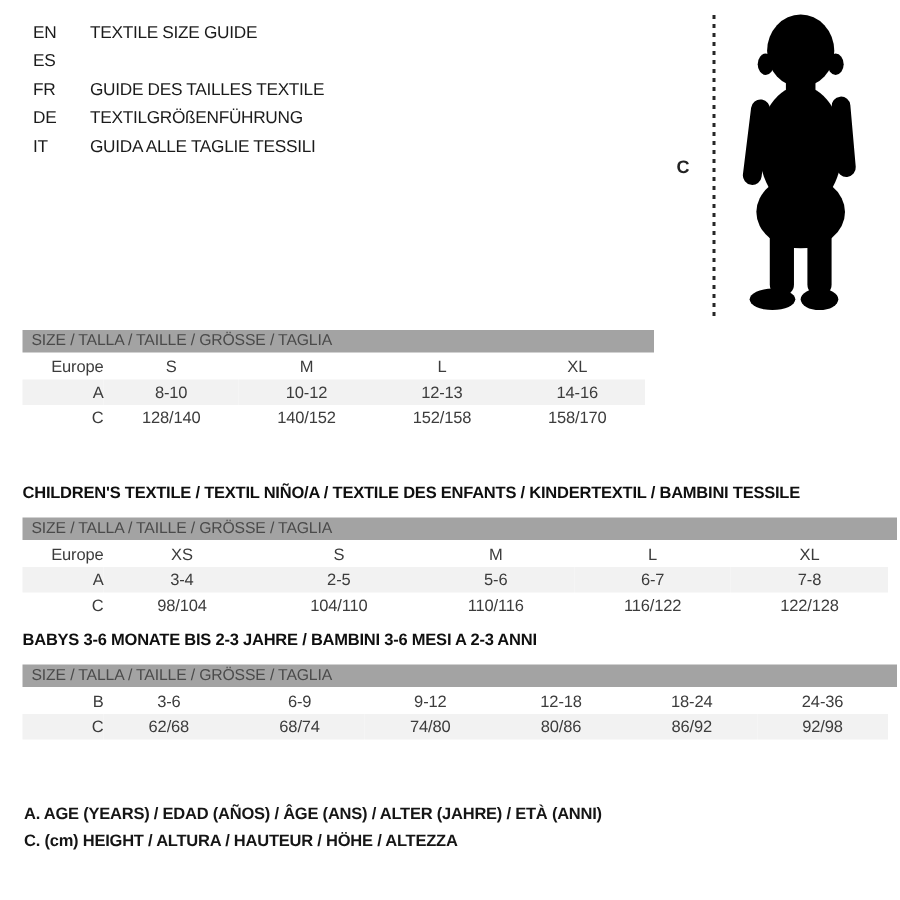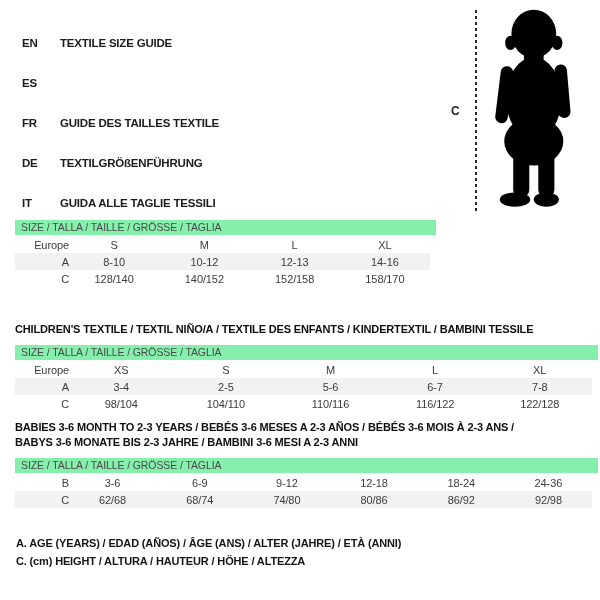--- a/index.html
+++ b/index.html
@@ -11,7 +11,7 @@
 
   
   .lang-list{top:13px;left:22px;}
-  .lang-row{display:flex;line-height:19px;font-size:11.5px;font-weight:bold;letter-spacing:-0.2px;margin-top:21px;}
+  .lang-row{display:flex;line-height:19px;font-size:11.5px;font-weight:normal;letter-spacing:-0.2px;}
   .lang-code{width:38px;flex:0 0 38px;}
 
   

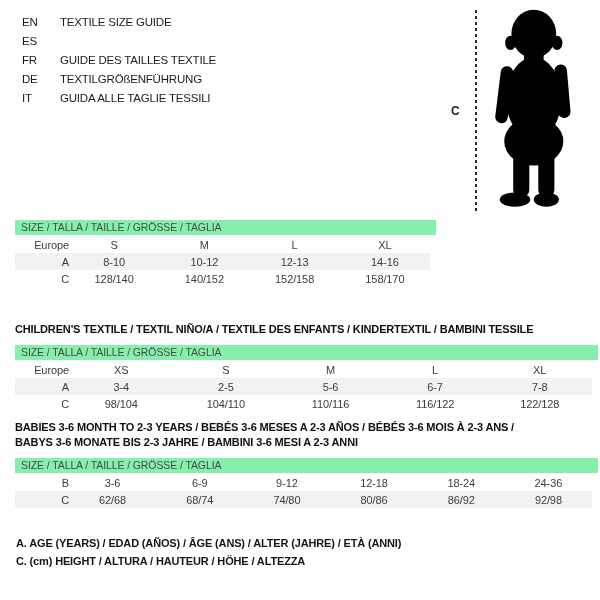--- a/index.html
+++ b/index.html
@@ -22,7 +22,7 @@
 
   
   .tbl-title{font-size:11px;font-weight:bold;color:#0f0f0f;letter-spacing:-0.15px;line-height:15px;}
-  .size-bar{background:#86efac;color:#4a4a4a;font-size:10.5px;height:15px;line-height:15px;
+  .size-bar{background:#a3a3a3;color:#4a4a4a;font-size:10.5px;height:15px;line-height:15px;
     padding-left:6px;letter-spacing:-0.1px;margin-top:8px;}
   table{border-collapse:collapse;table-layout:fixed;margin-top:1px;}
   td{font-size:11px;color:#3c3c3c;height:17px;padding:0;text-align:center;letter-spacing:-0.1px;}

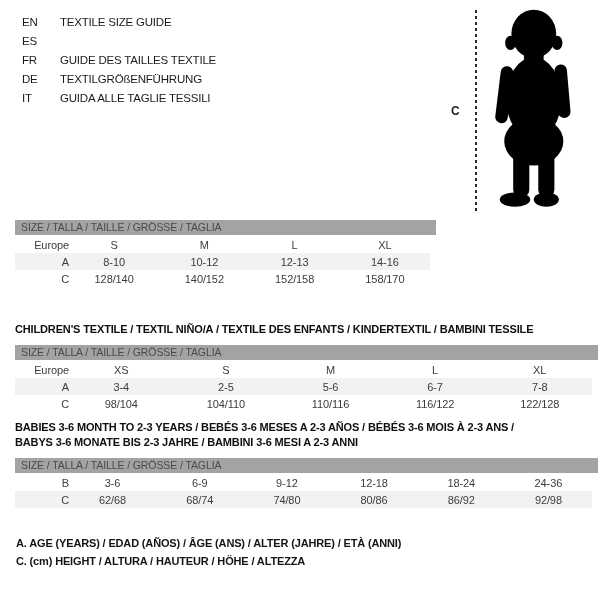--- a/index.html
+++ b/index.html
@@ -147,7 +147,6 @@
 
 <div class="abs sec sec3">
   <div class="tbl-title">
-      <div>BABIES 3-6 MONTH TO 2-3 YEARS / BEBÉS 3-6 MESES A 2-3 AÑOS / BÉBÉS 3-6 MOIS À 2-3 ANS /</div>
       <div>BABYS 3-6 MONATE BIS 2-3 JAHRE / BAMBINI 3-6 MESI A 2-3 ANNI</div>
     </div>
   <div class="size-bar t-wide">SIZE / TALLA / TAILLE / GRÖSSE / TAGLIA</div>

